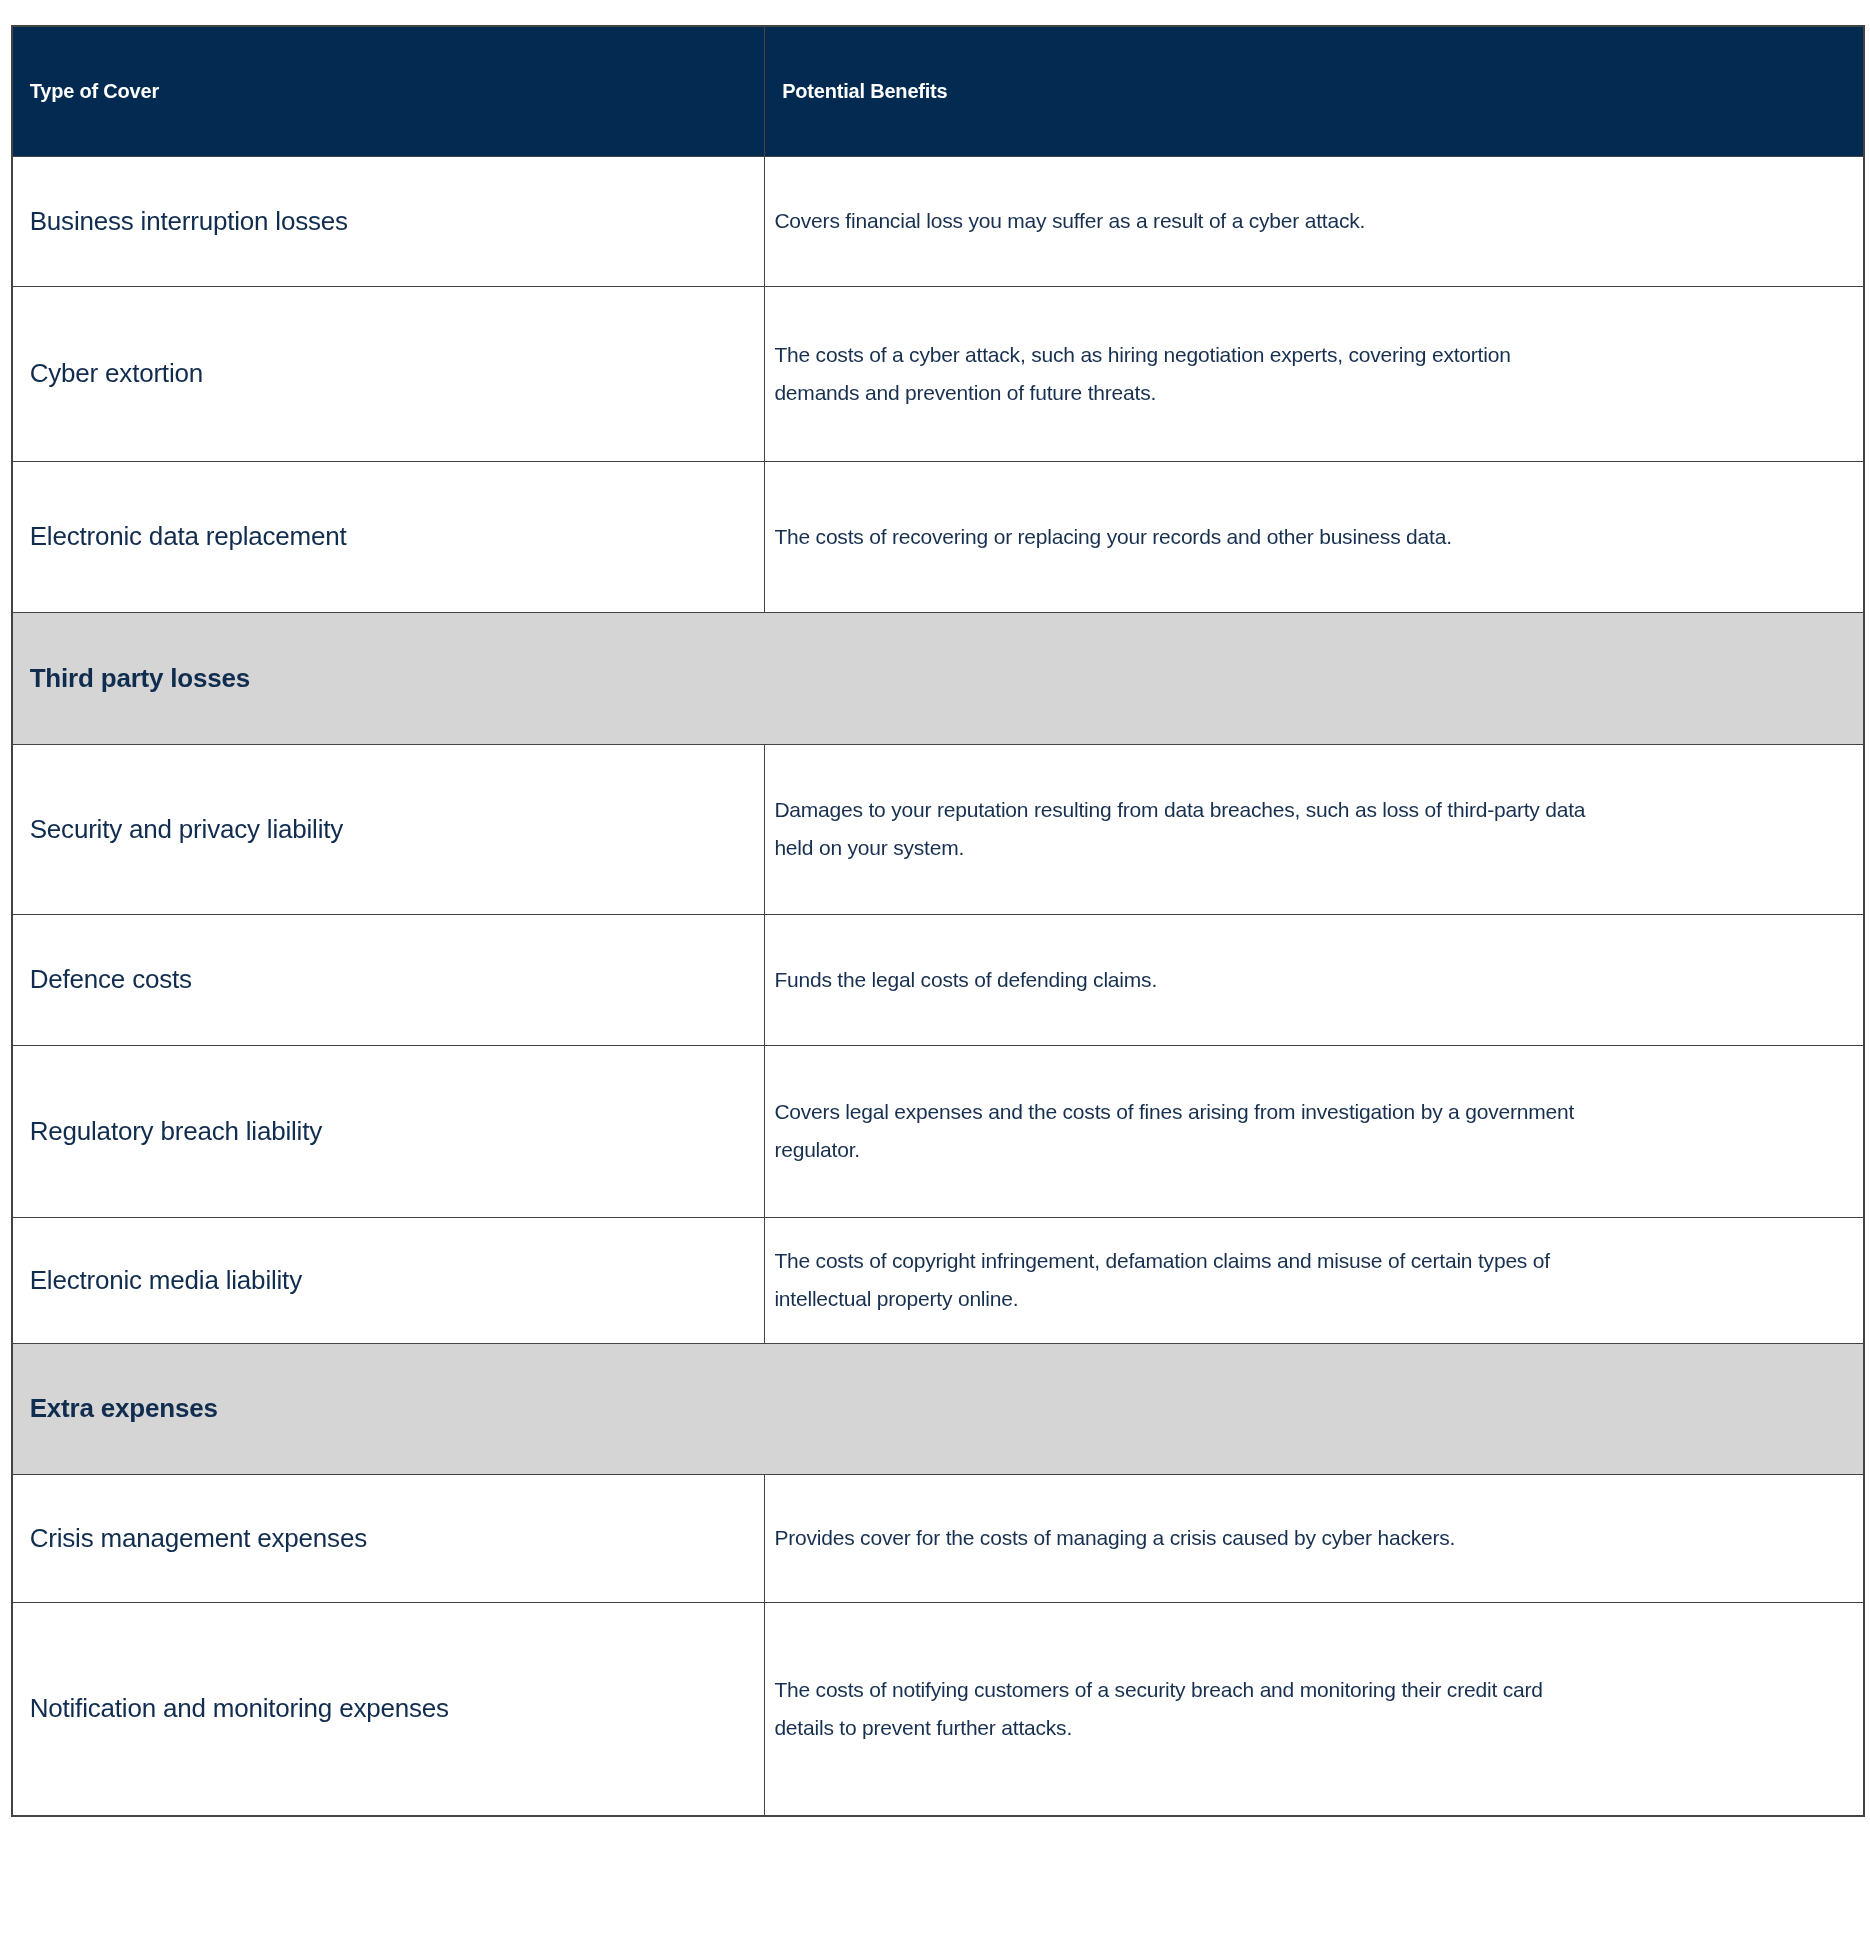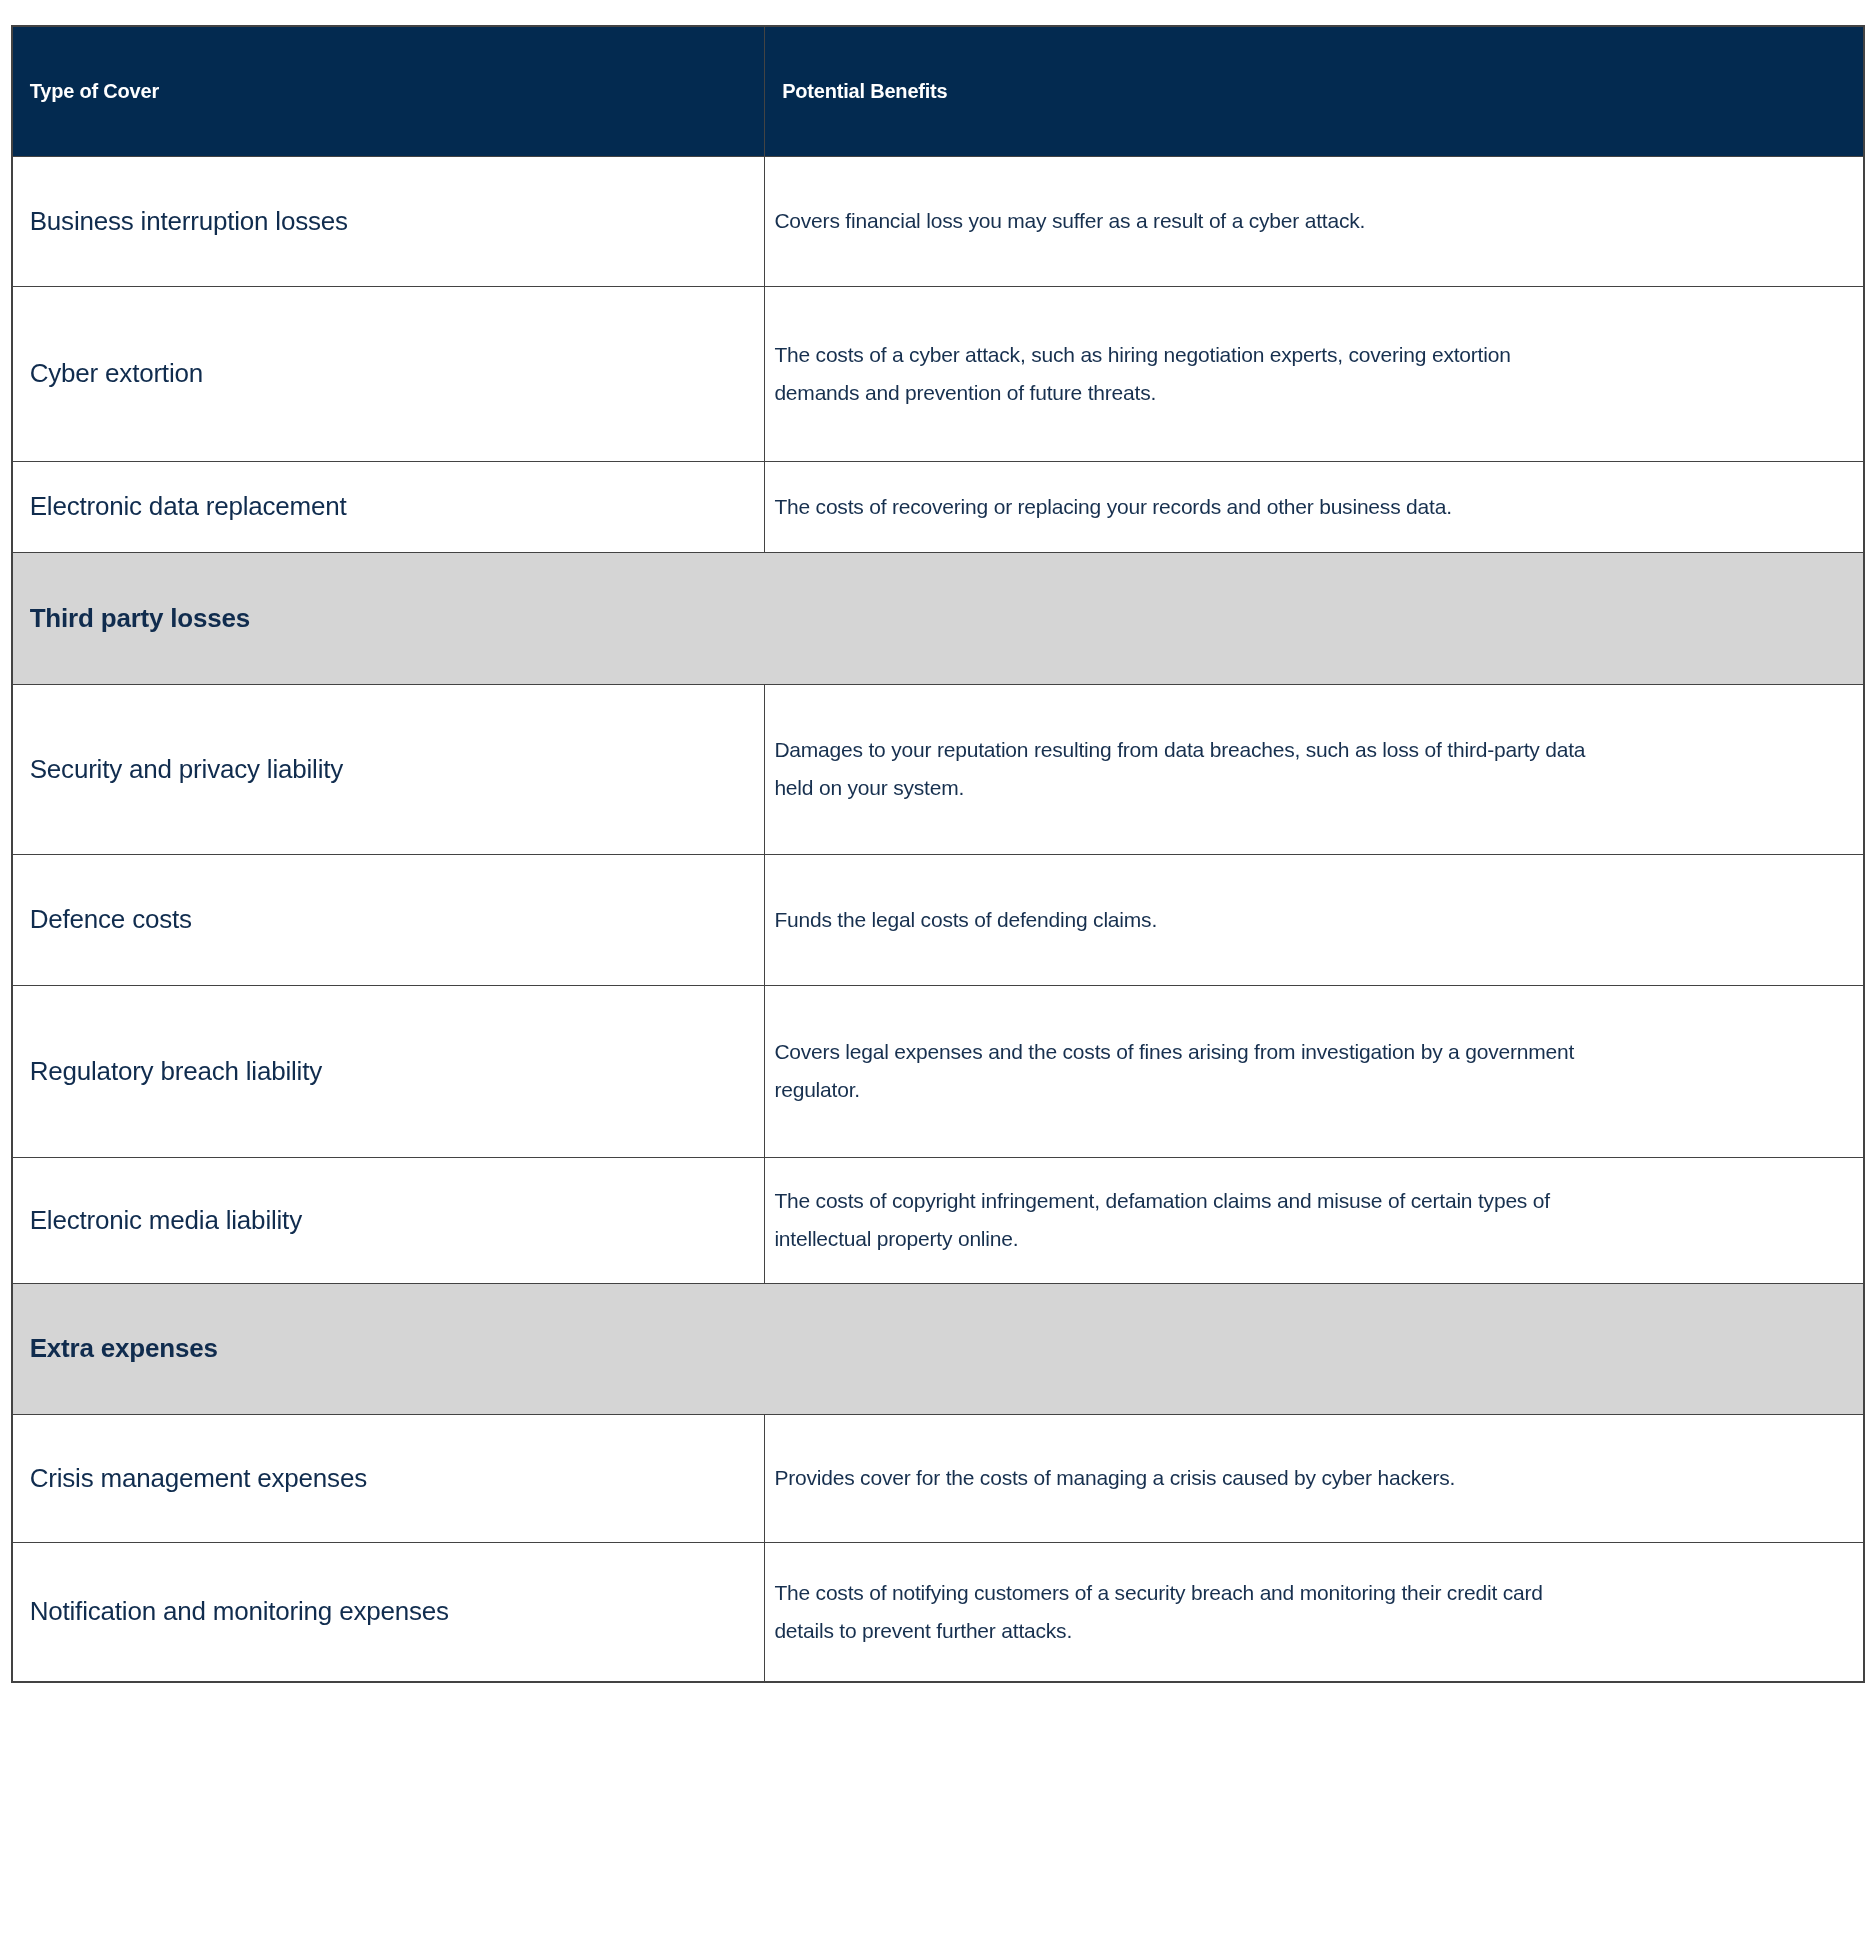--- a/index.html
+++ b/index.html
@@ -67,7 +67,7 @@
   
   .h169 { height: 130px; }
   .h173 { height: 133px; }
-  .h168 { height: 91px; }
+  .h168 { height: 151px; }
   .h228 { height: 175px; }
   .h172 { height: 132px; }
   .h222 { height: 170px; }

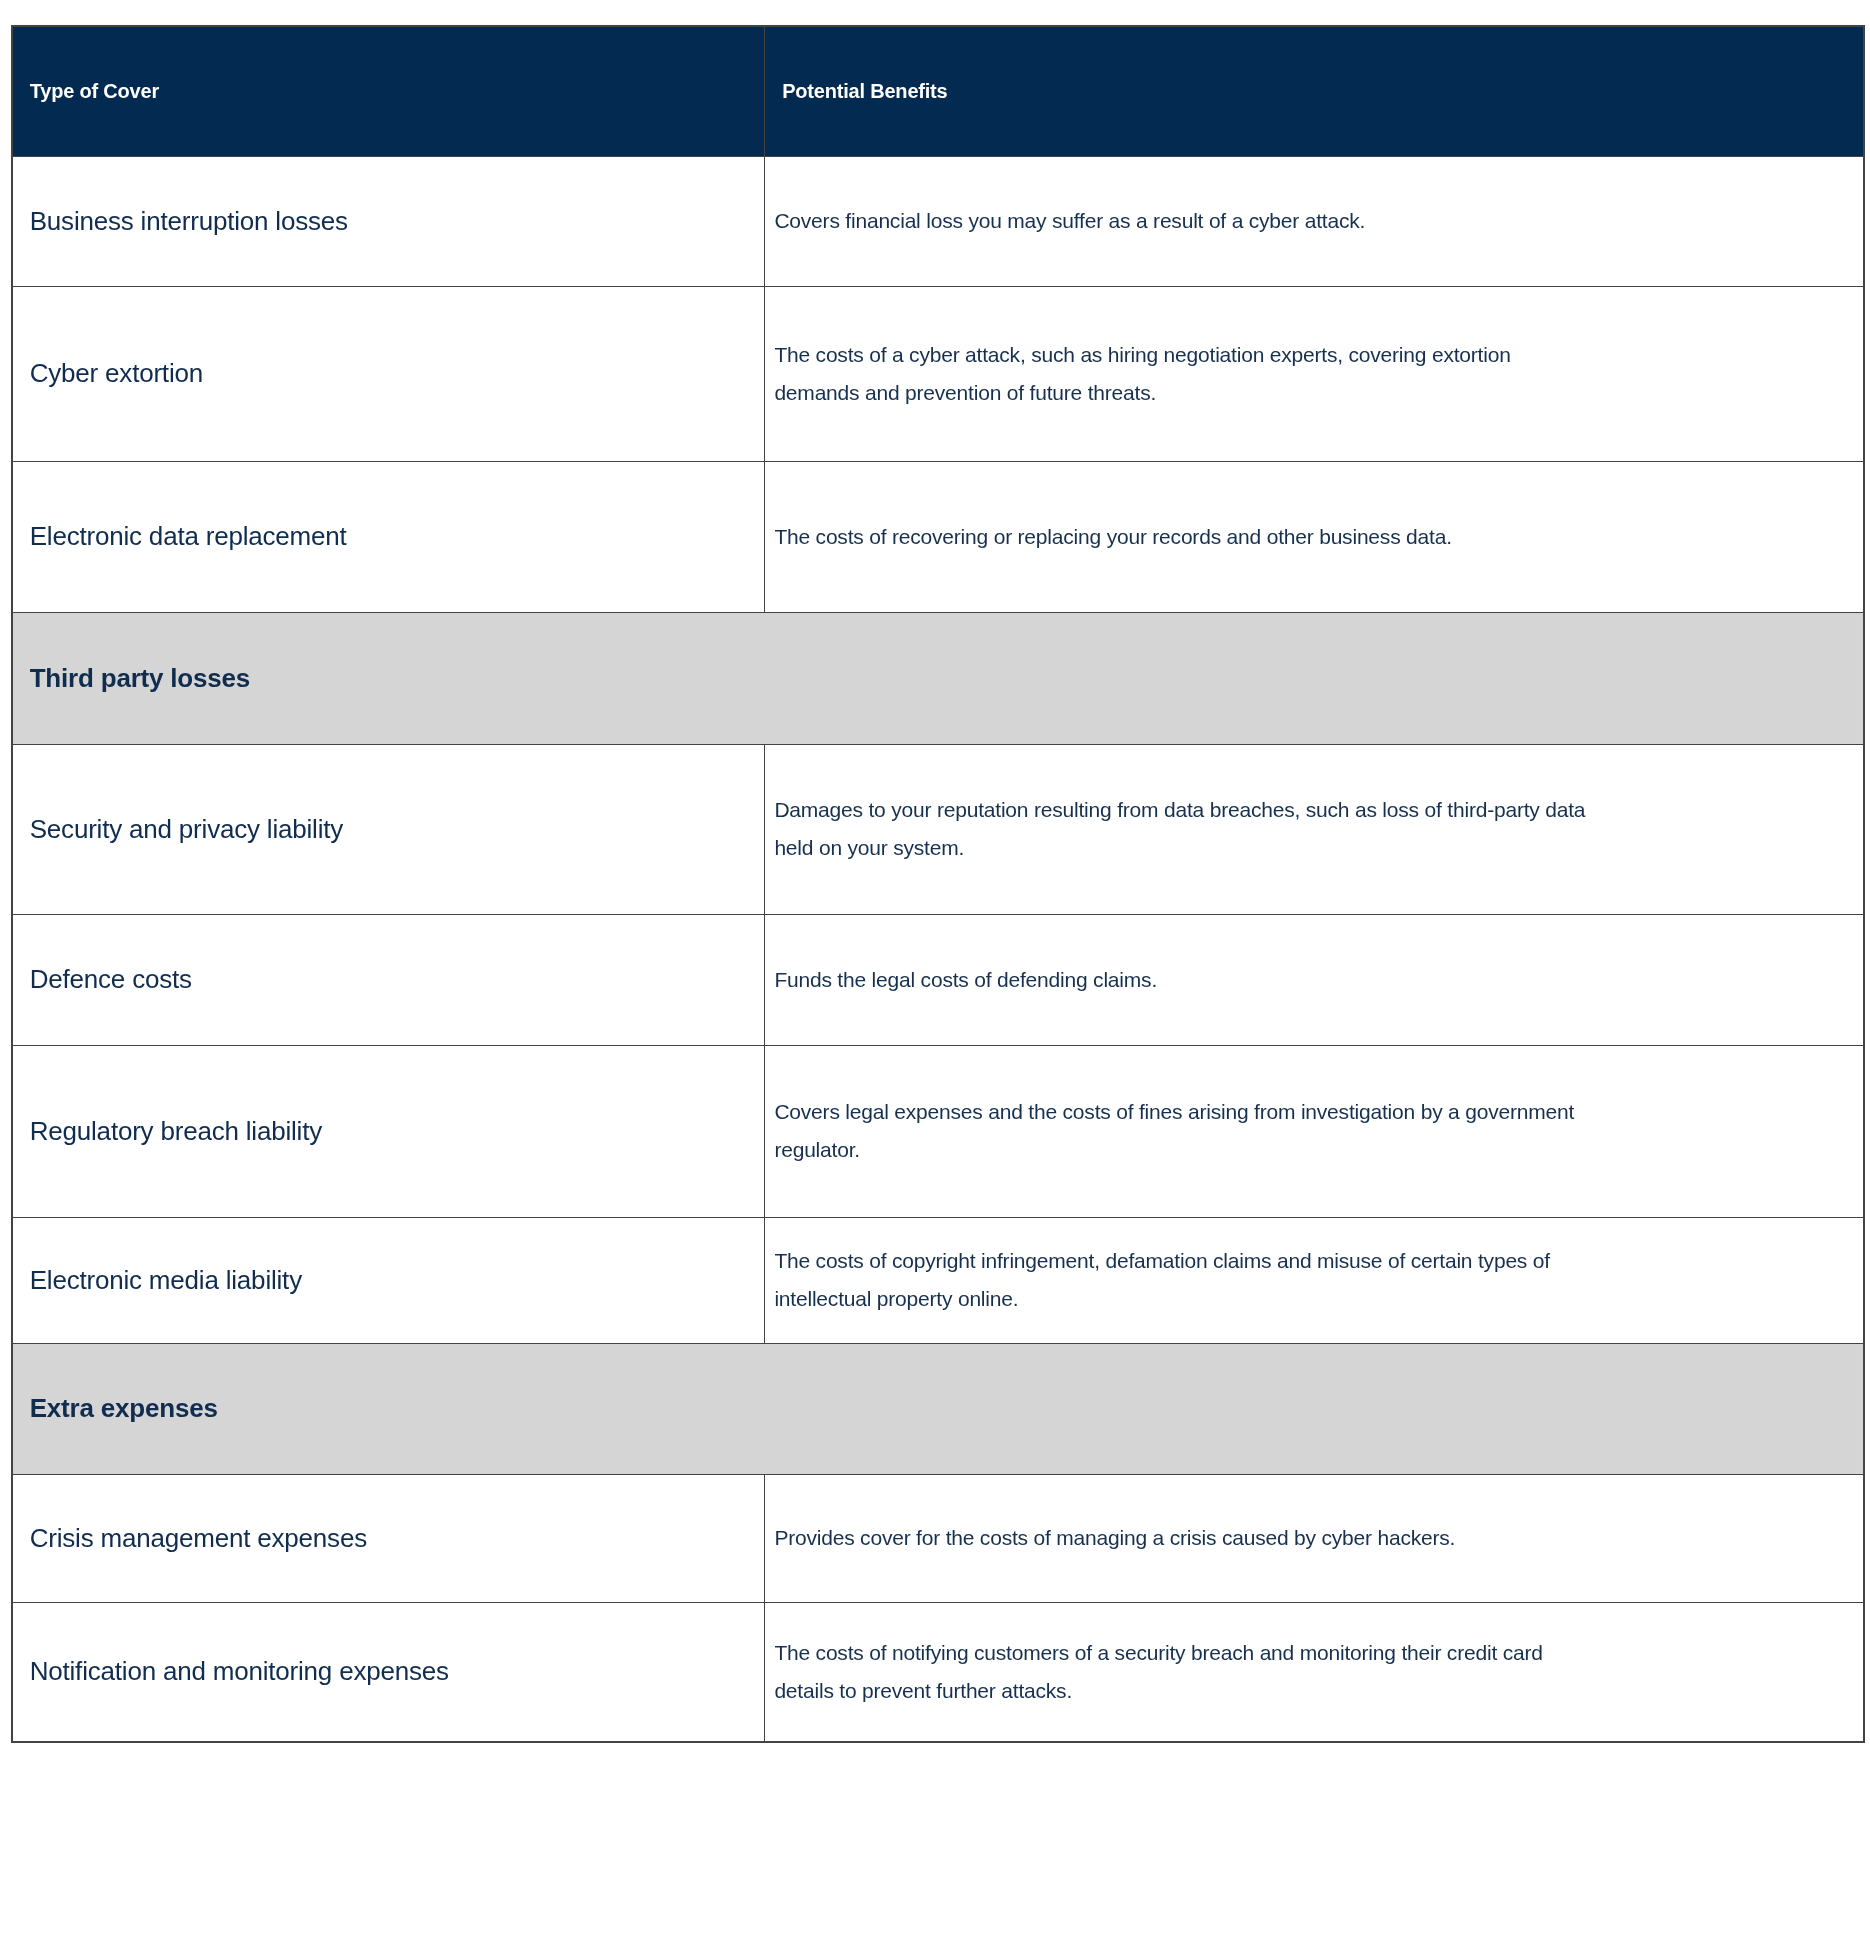--- a/index.html
+++ b/index.html
@@ -75,7 +75,7 @@
   .h224 { height: 172px; }
   .h227 { height: 126px; }
   .h167 { height: 128px; }
-  .h217 { height: 140px; }
+  .h217 { height: 214px; }
 </style>
 </head>
 <body>

